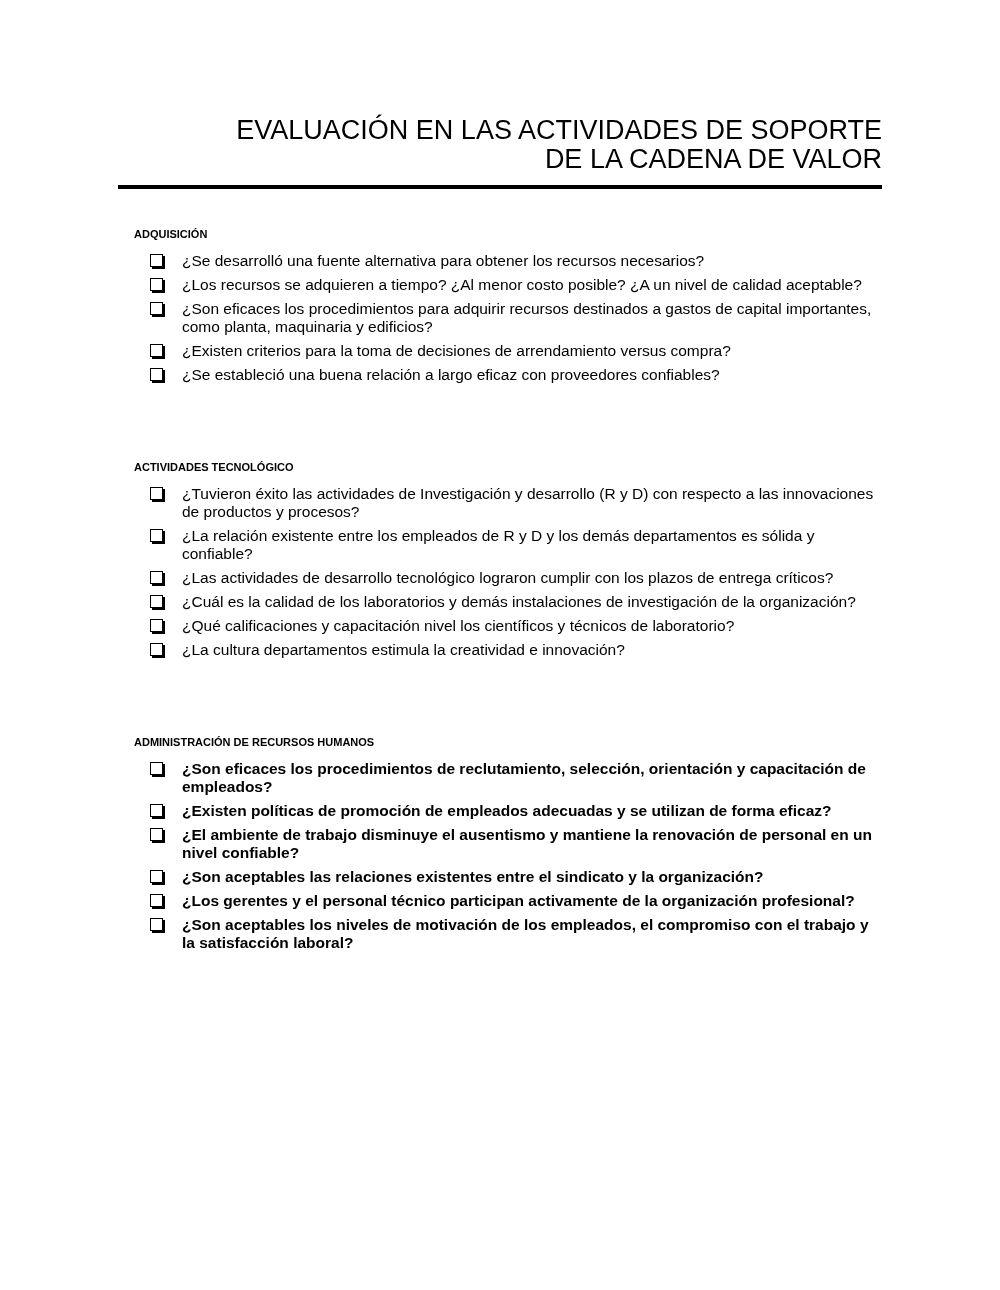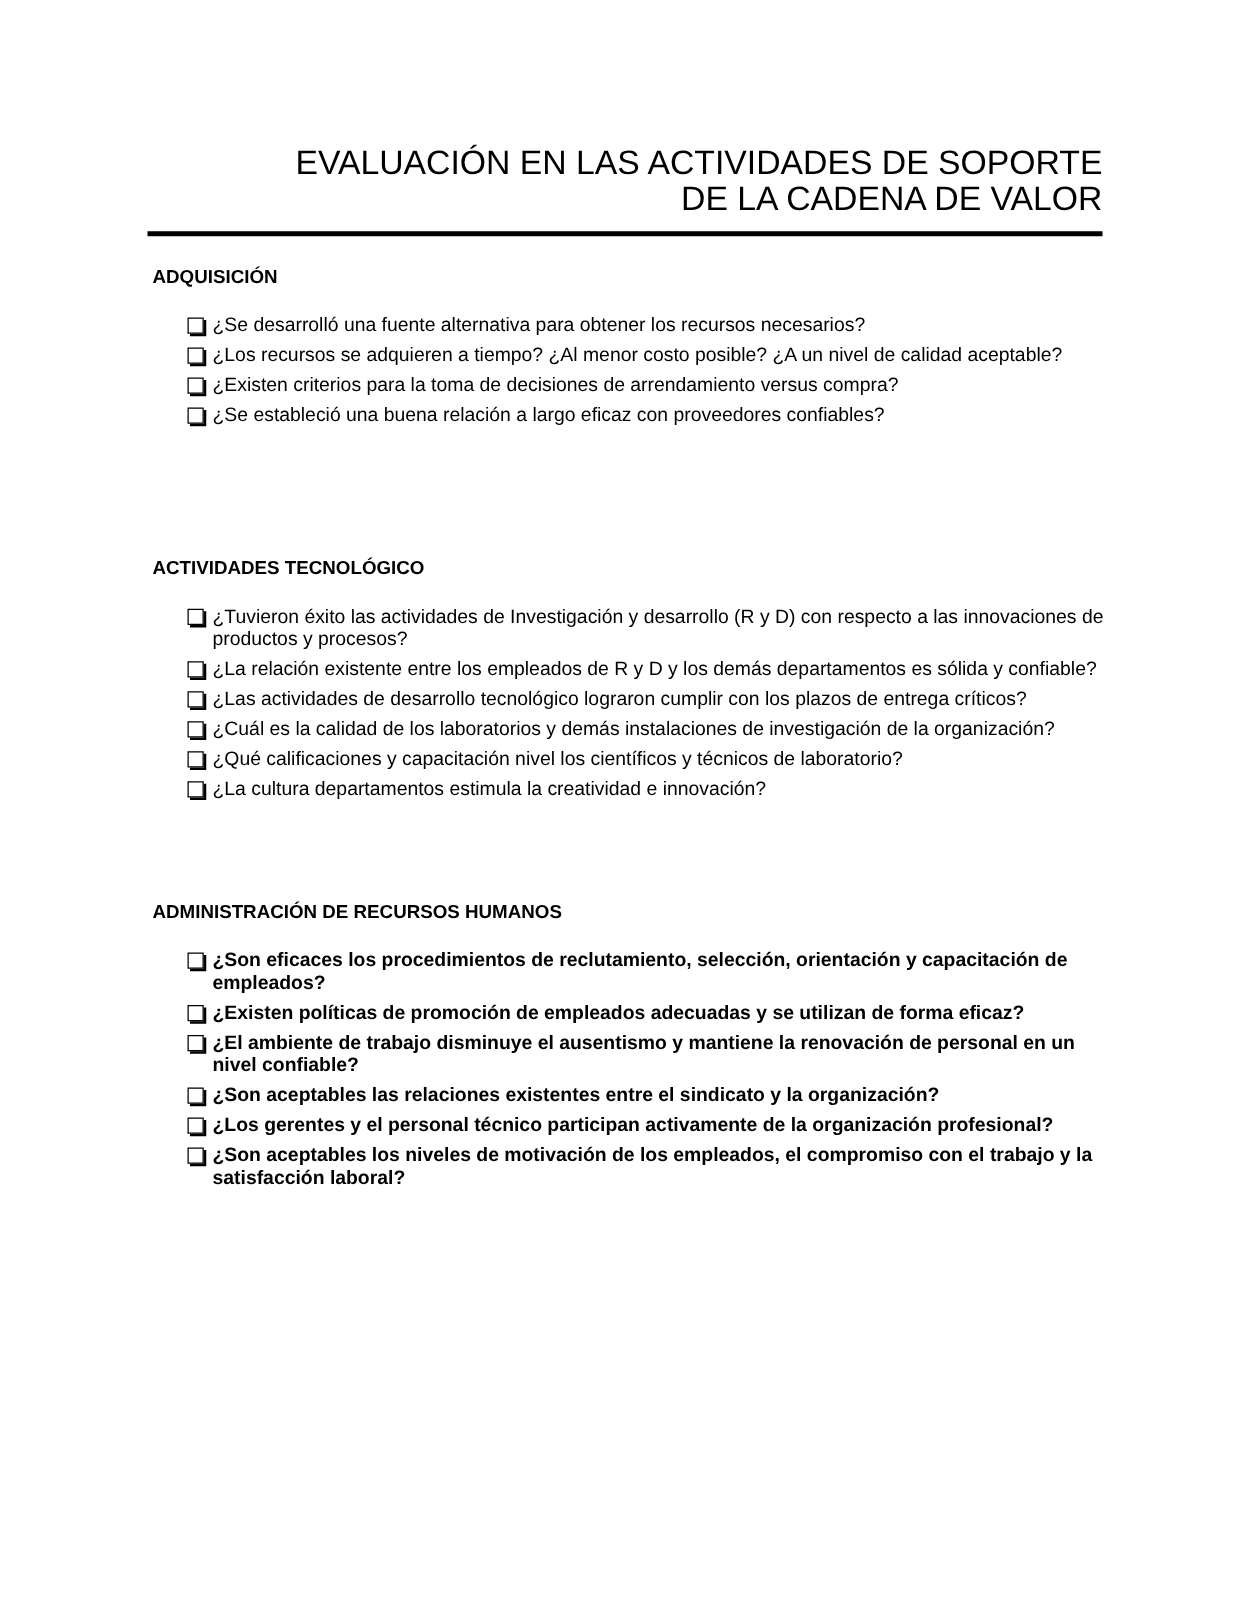--- a/index.html
+++ b/index.html
@@ -47,9 +47,9 @@
     }
     .section-heading {
       font-weight: bold;
-      font-size: 15px;
+      font-size: 11px;
       line-height: 18px;
-      margin: 4px;
+      margin: 16px;
     }
     .items {
       list-style: none;

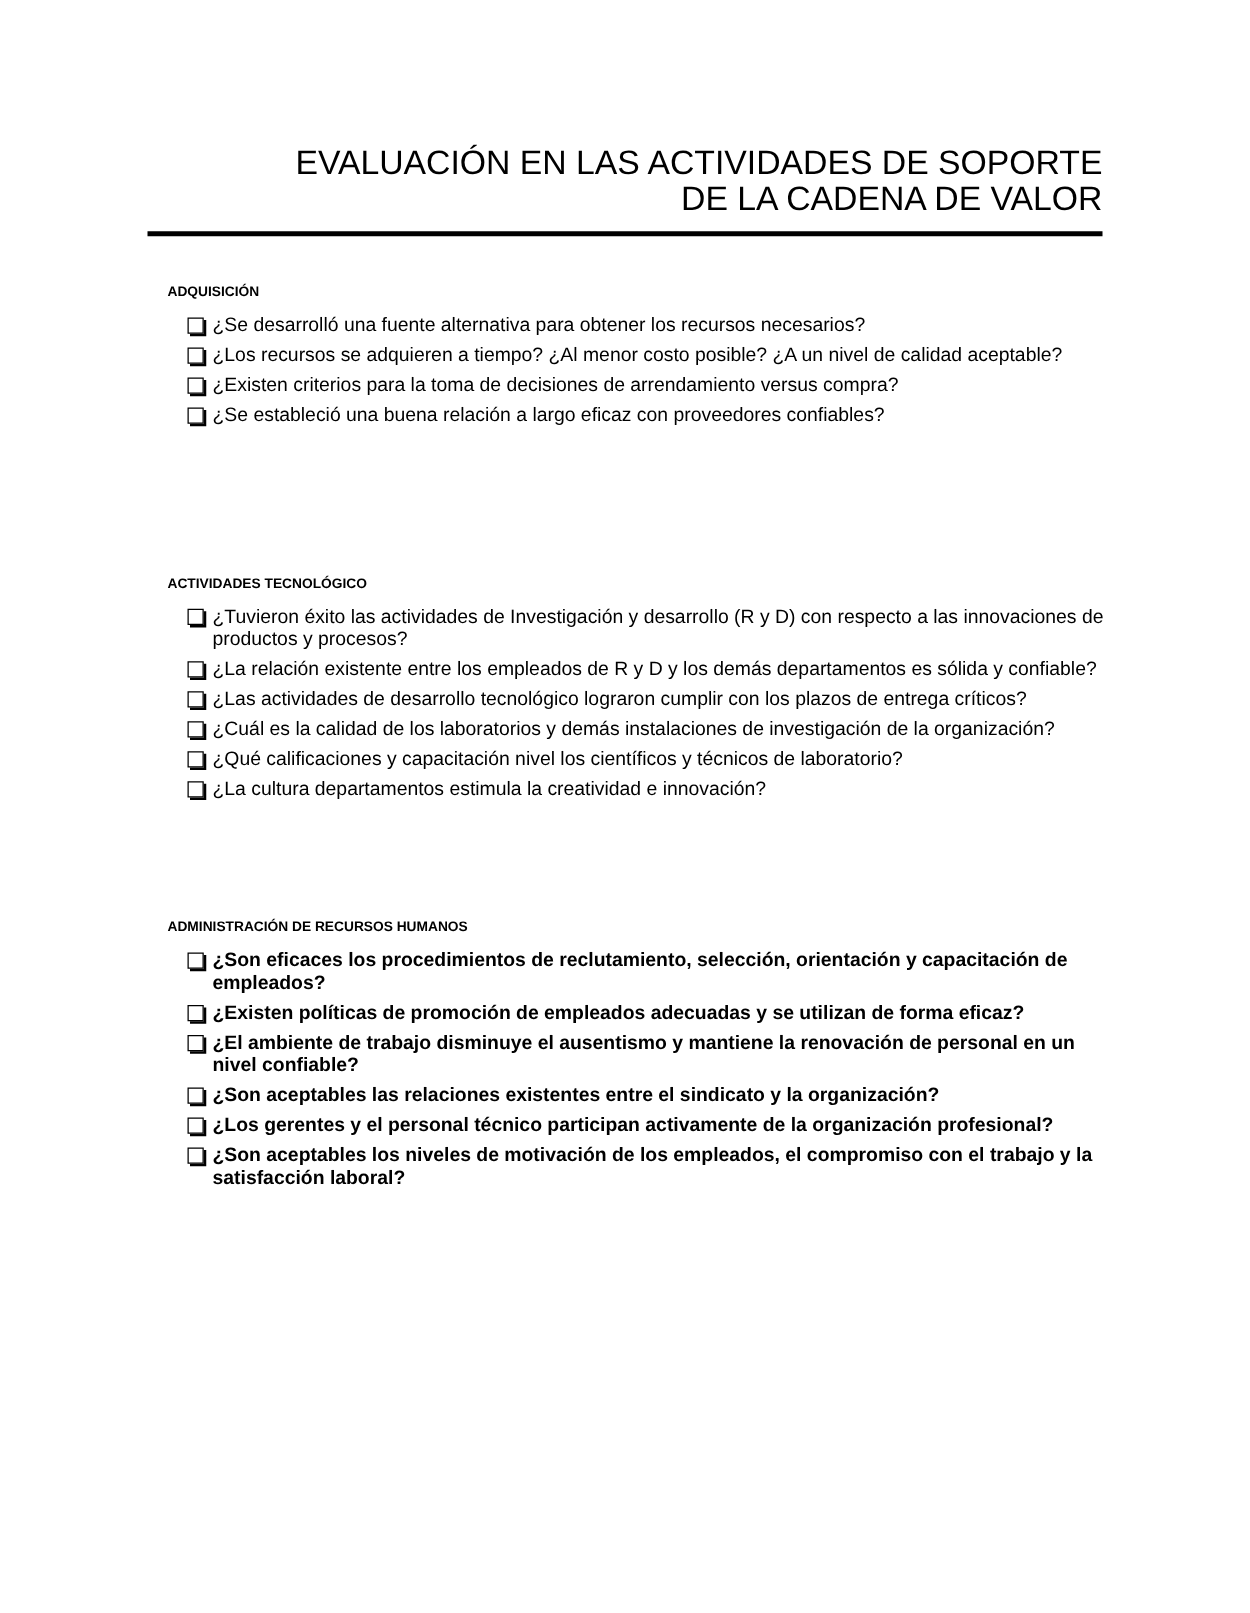--- a/index.html
+++ b/index.html
@@ -61,7 +61,7 @@
     }
     .item {
       position: relative;
-      padding-left: 20px;
+      padding-left: 32px;
       font-size: 15.5px;
       line-height: 18px;
       margin-bottom: 6px;

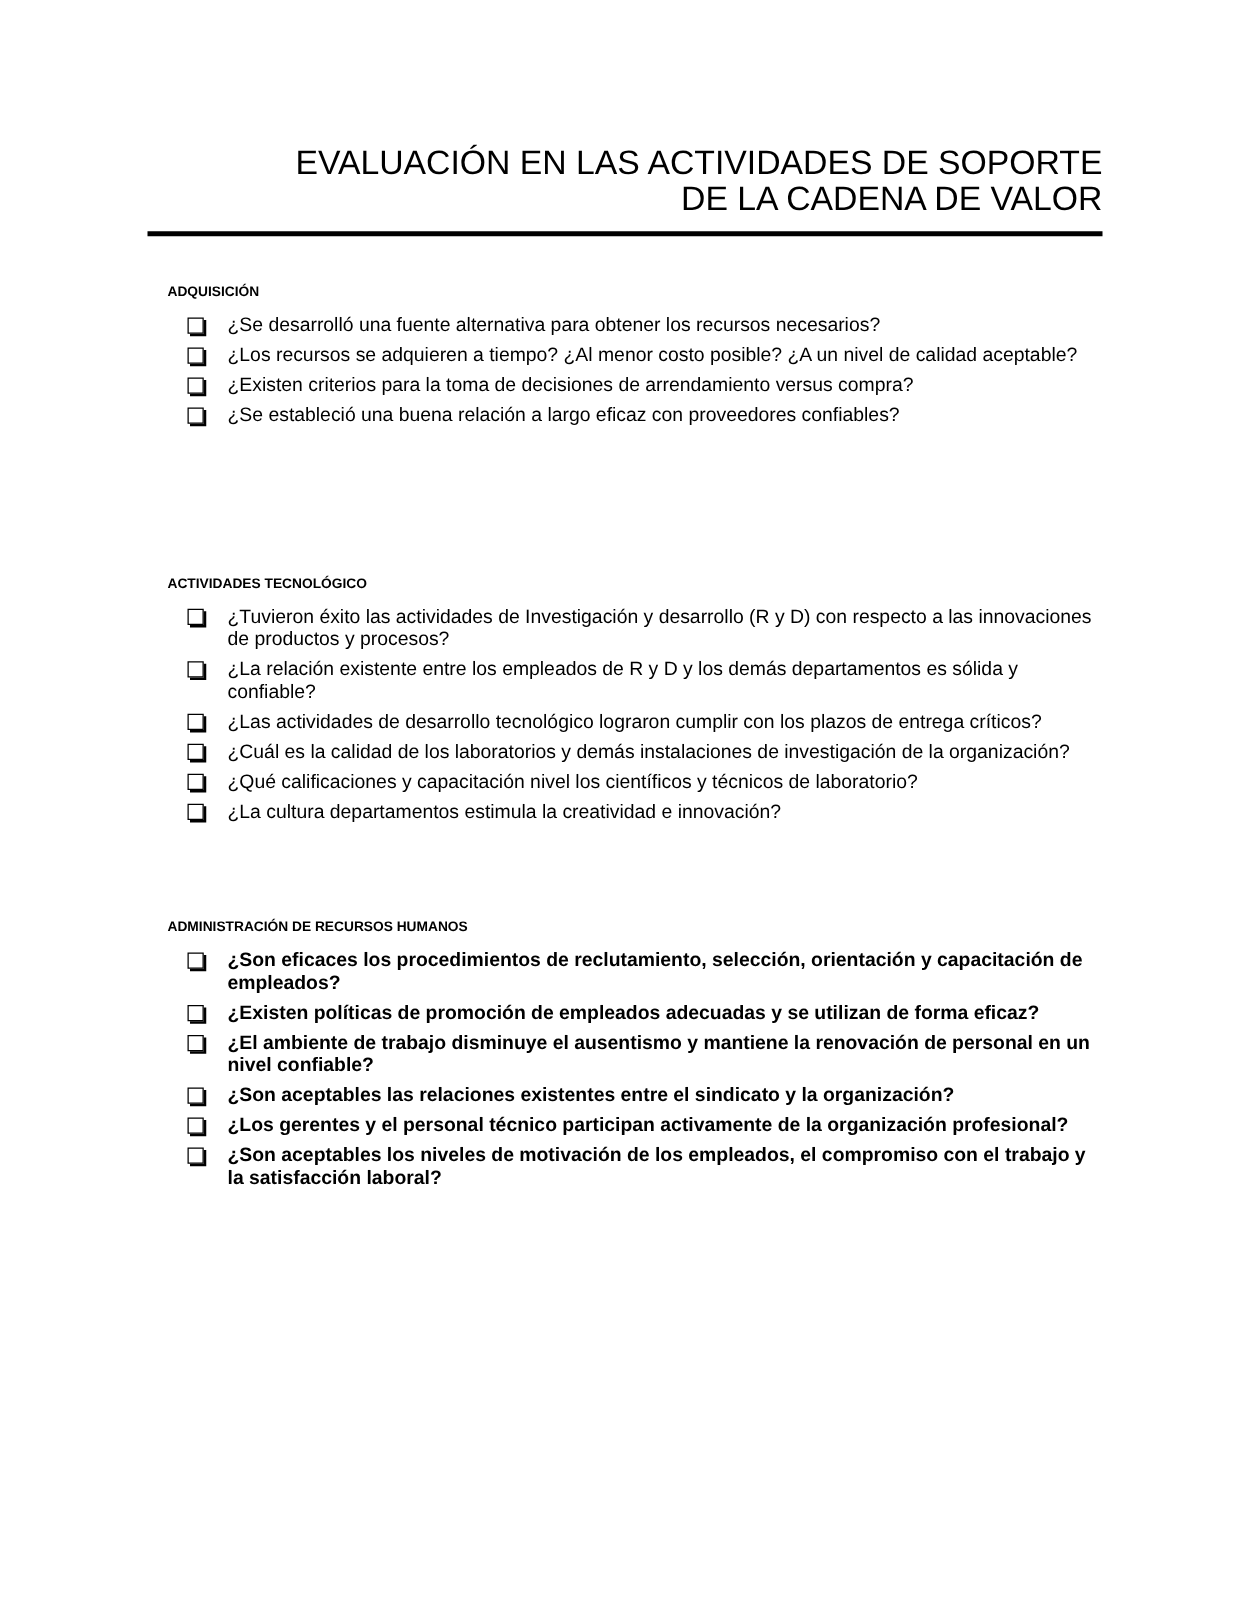--- a/index.html
+++ b/index.html
@@ -104,6 +104,10 @@
       </li>
       <li class="item">
         <span class="checkbox"></span>
+        <span class="item-text">¿Son eficaces los procedimientos para adquirir recursos destinados a gastos de capital importantes, como planta, maquinaria y edificios?</span>
+      </li>
+      <li class="item">
+        <span class="checkbox"></span>
         <span class="item-text">¿Existen criterios para la toma de decisiones de arrendamiento versus compra?</span>
       </li>
       <li class="item">

